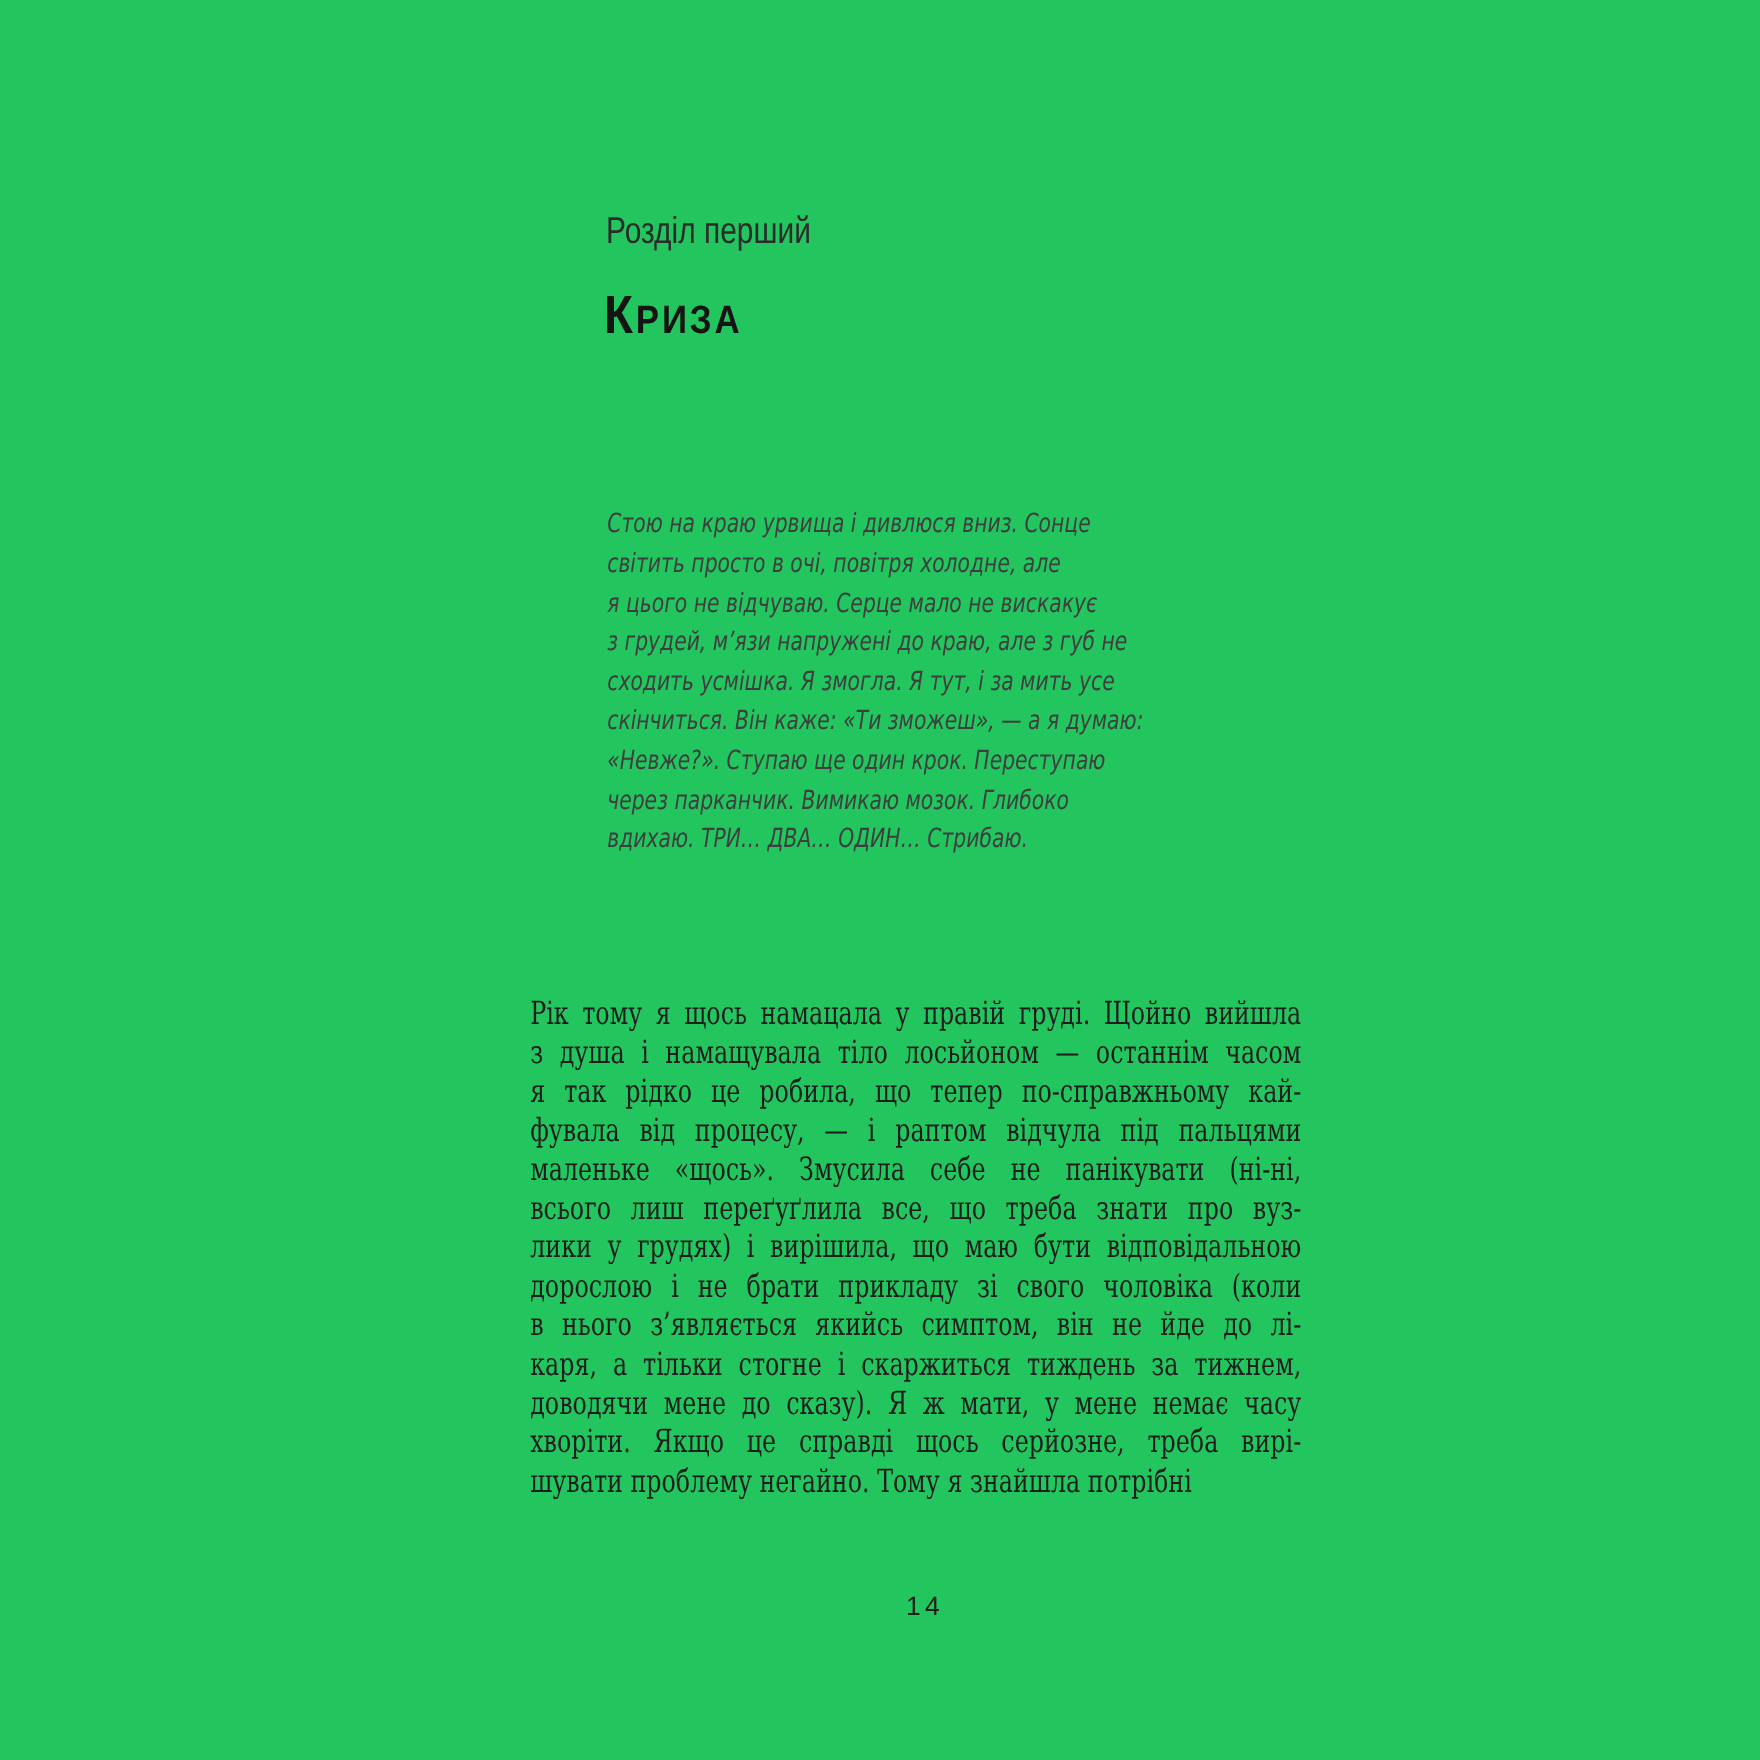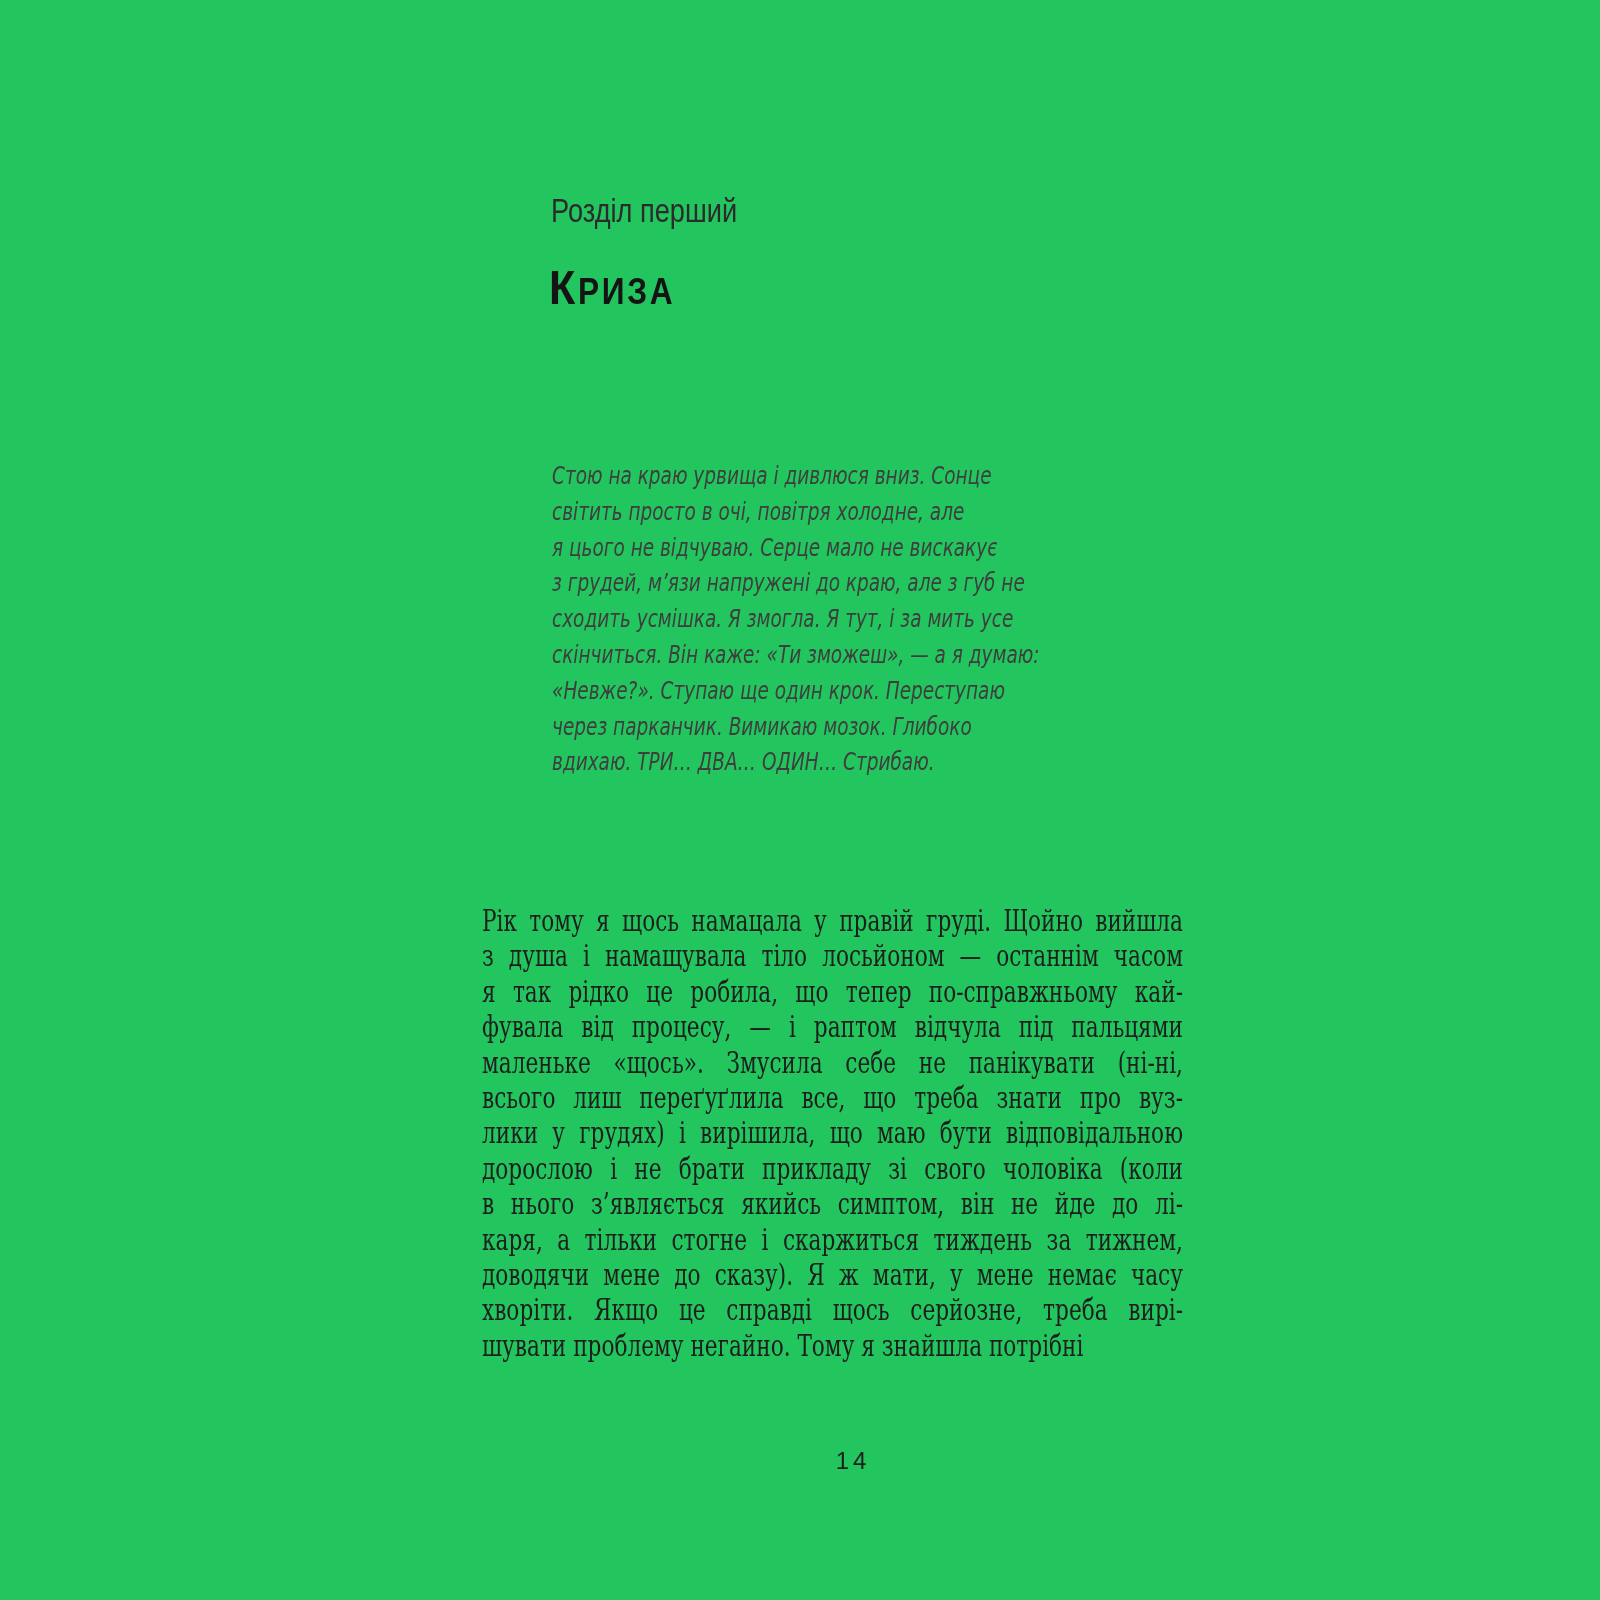--- a/index.html
+++ b/index.html
@@ -77,7 +77,7 @@
   }
   .page-number {
     position: absolute;
-    left: 502px;
+    left: 490px;
     top: 1447px;
     width: 702px;
     text-align: center;

